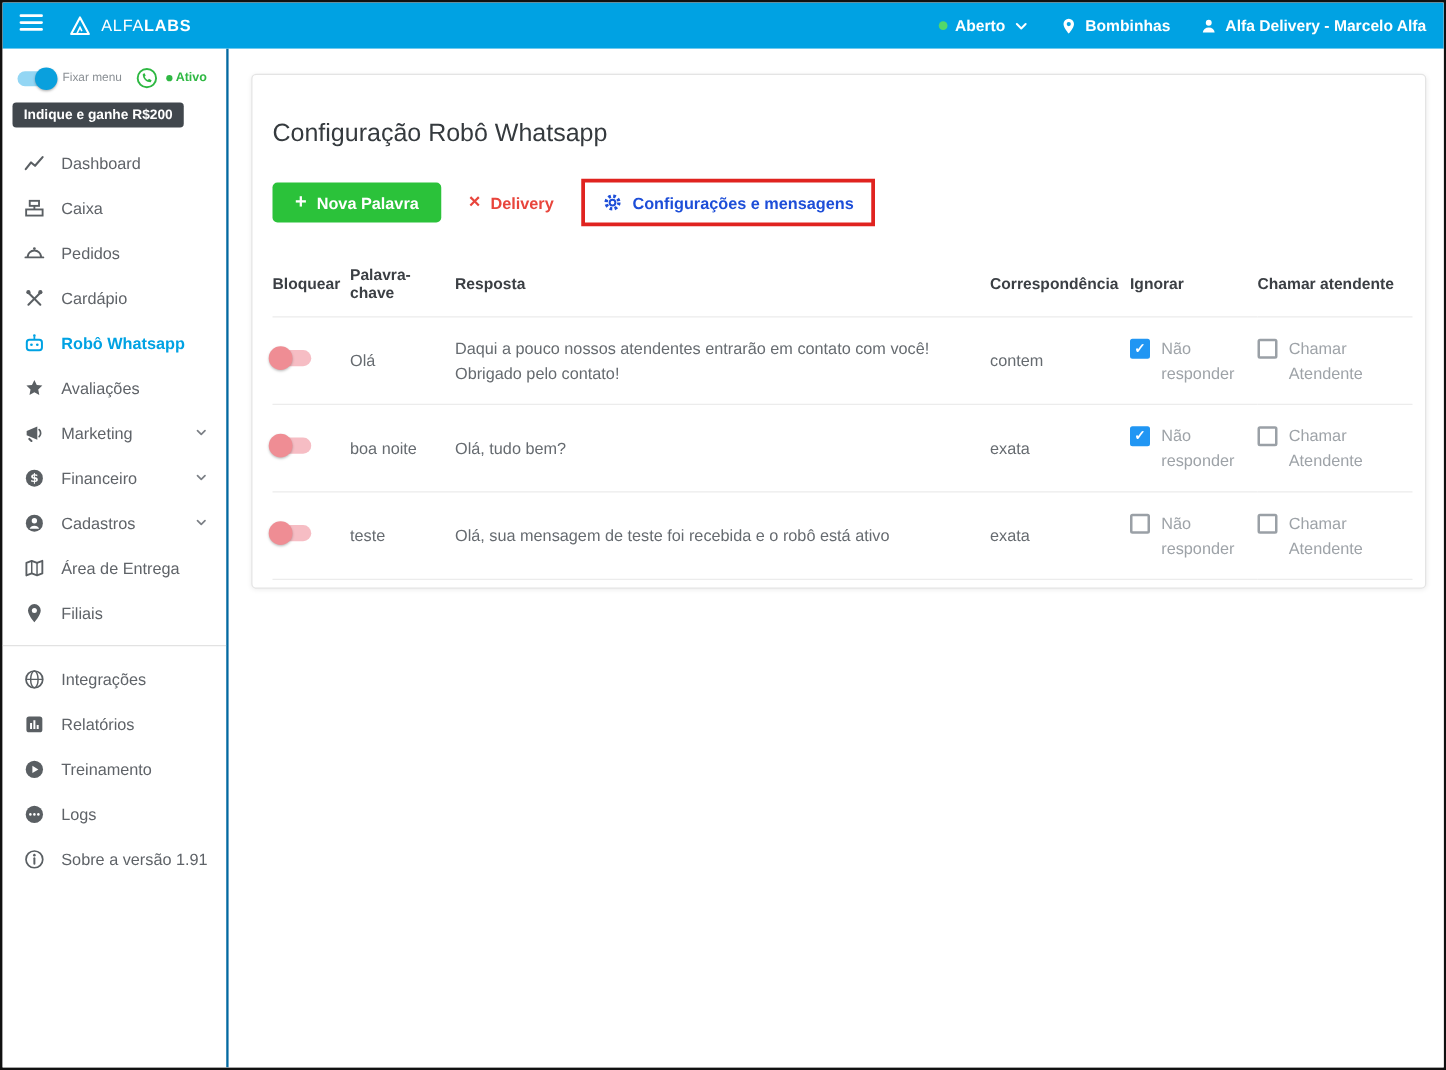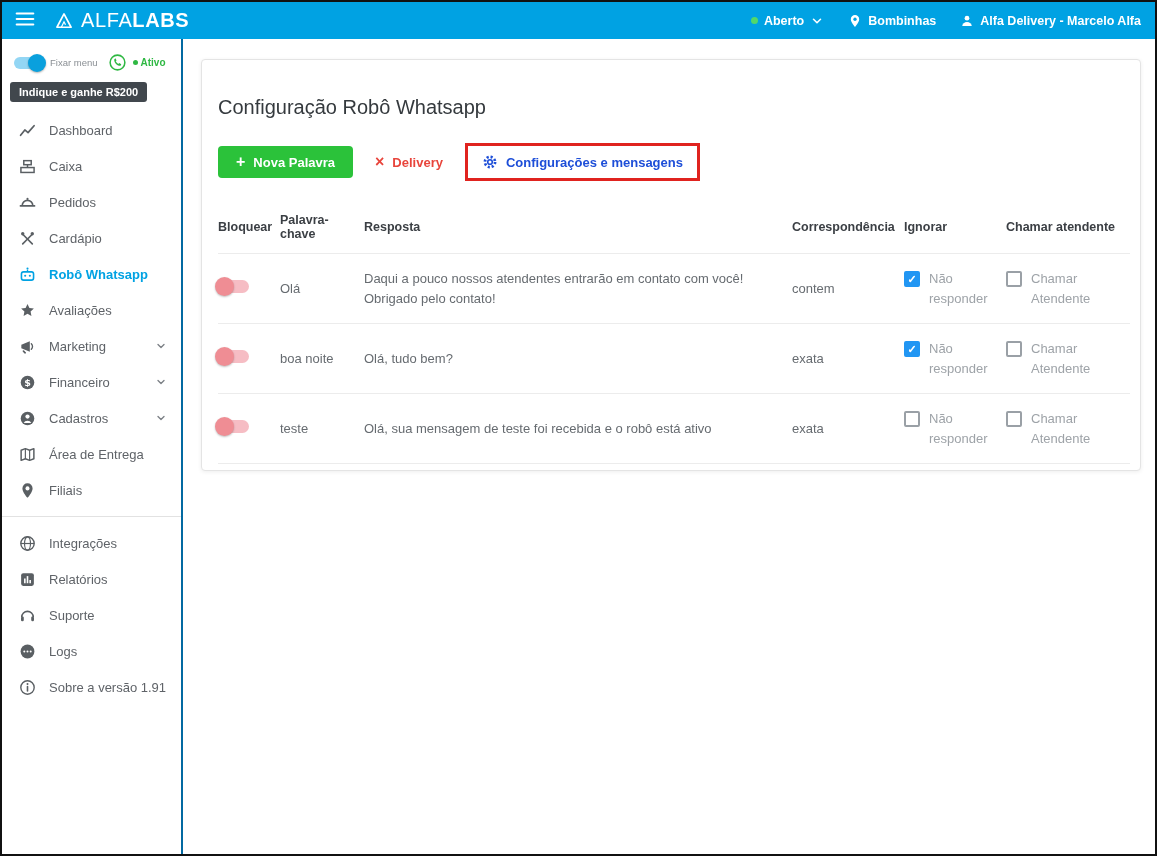--- a/index.html
+++ b/index.html
@@ -10,7 +10,7 @@
   .topbar { position: absolute; top: 0; left: 0; right: 0; height: 37px; background: #00a2e3; display: flex; align-items: center; color: #fff; padding: 0 14px 0 8px; }
   .hamburger { width: 30px; height: 26px; display: flex; align-items: center; justify-content: center; cursor: pointer; }
   .hamburger svg { width: 22px; height: 22px; }
-  .brand { display: flex; align-items: center; gap: 7px; margin-left: 14px; font-size: 20px; letter-spacing: .6px; }
+  .brand { display: flex; align-items: center; gap: 7px; margin-left: 14px; font-size: 13px; letter-spacing: .6px; }
   .brand .logo { width: 20px; height: 20px; }
   .brand .logo svg { width: 100%; height: 100%; }
   .brand .b1 { font-weight: 300; } .brand .b2 { font-weight: 700; }

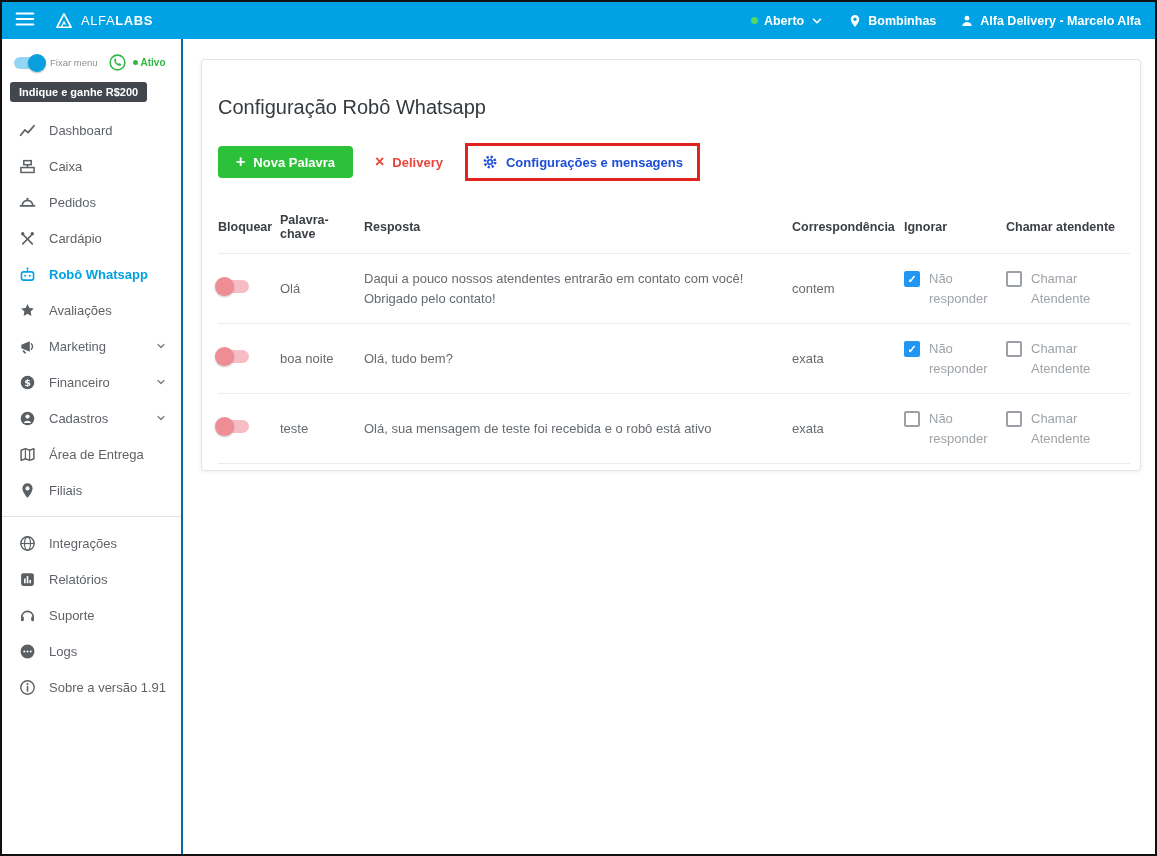--- a/index.html
+++ b/index.html
@@ -290,6 +290,15 @@
     <div class="side-item">
       <span class="icon">
           <svg viewBox="0 0 16 16">
+            <circle cx="8" cy="8" r="6.5" fill="currentColor"></circle>
+            <path d="M6.5 5.2 11 8 6.5 10.8Z" fill="#fff"></path>
+          </svg>
+        </span>
+      <span>Treinamento</span>
+    </div>
+    <div class="side-item">
+      <span class="icon">
+          <svg viewBox="0 0 16 16">
             <path d="M2.6 9.5a5.4 5.4 0 0 1 10.8 0" fill="none" stroke="currentColor" stroke-width="1.5"></path>
             <rect x="1.9" y="9" width="2.6" height="4.4" rx="1.2" fill="currentColor"></rect>
             <rect x="11.5" y="9" width="2.6" height="4.4" rx="1.2" fill="currentColor"></rect>

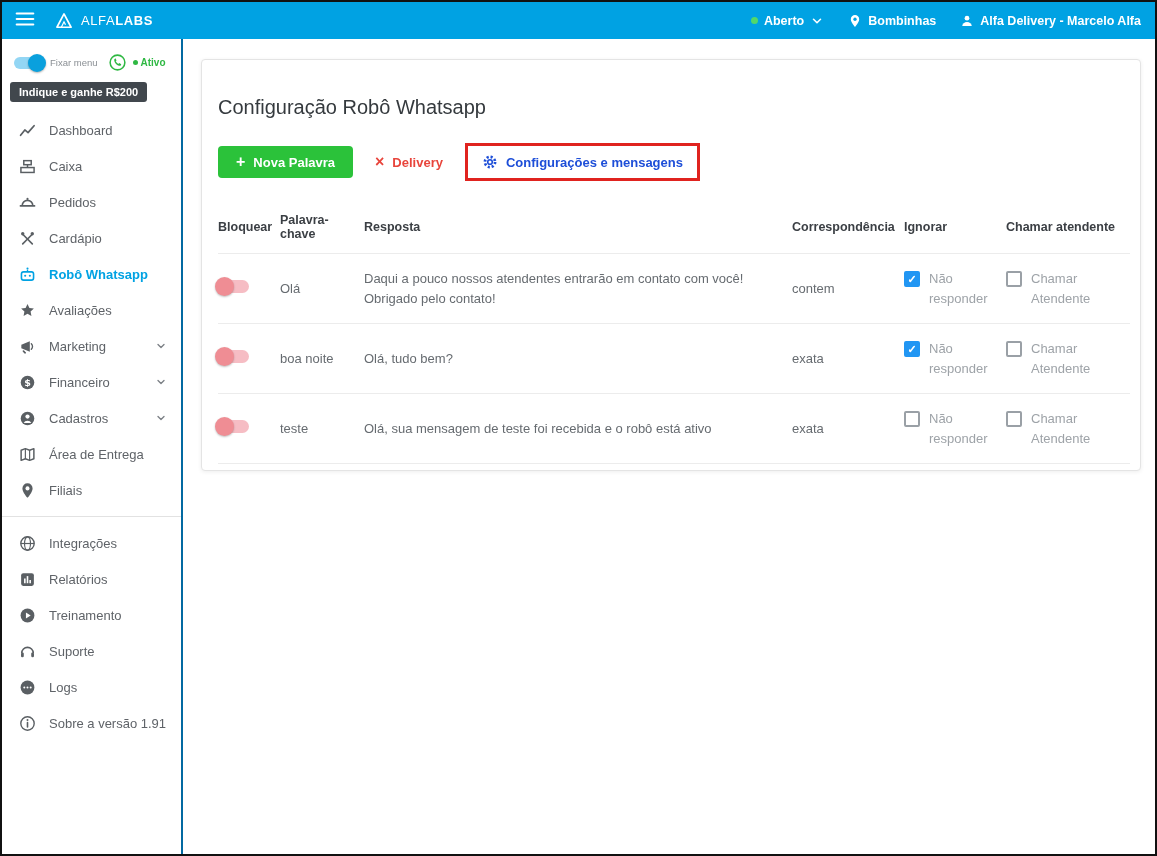--- a/index.html
+++ b/index.html
@@ -299,16 +299,6 @@
     <div class="side-item">
       <span class="icon">
           <svg viewBox="0 0 16 16">
-            <path d="M2.6 9.5a5.4 5.4 0 0 1 10.8 0" fill="none" stroke="currentColor" stroke-width="1.5"></path>
-            <rect x="1.9" y="9" width="2.6" height="4.4" rx="1.2" fill="currentColor"></rect>
-            <rect x="11.5" y="9" width="2.6" height="4.4" rx="1.2" fill="currentColor"></rect>
-          </svg>
-        </span>
-      <span>Suporte</span>
-    </div>
-    <div class="side-item">
-      <span class="icon">
-          <svg viewBox="0 0 16 16">
             <circle cx="8" cy="8" r="6.5" fill="currentColor"></circle>
             <circle cx="5" cy="8" r="0.95" fill="#fff"></circle>
             <circle cx="8" cy="8" r="0.95" fill="#fff"></circle>

